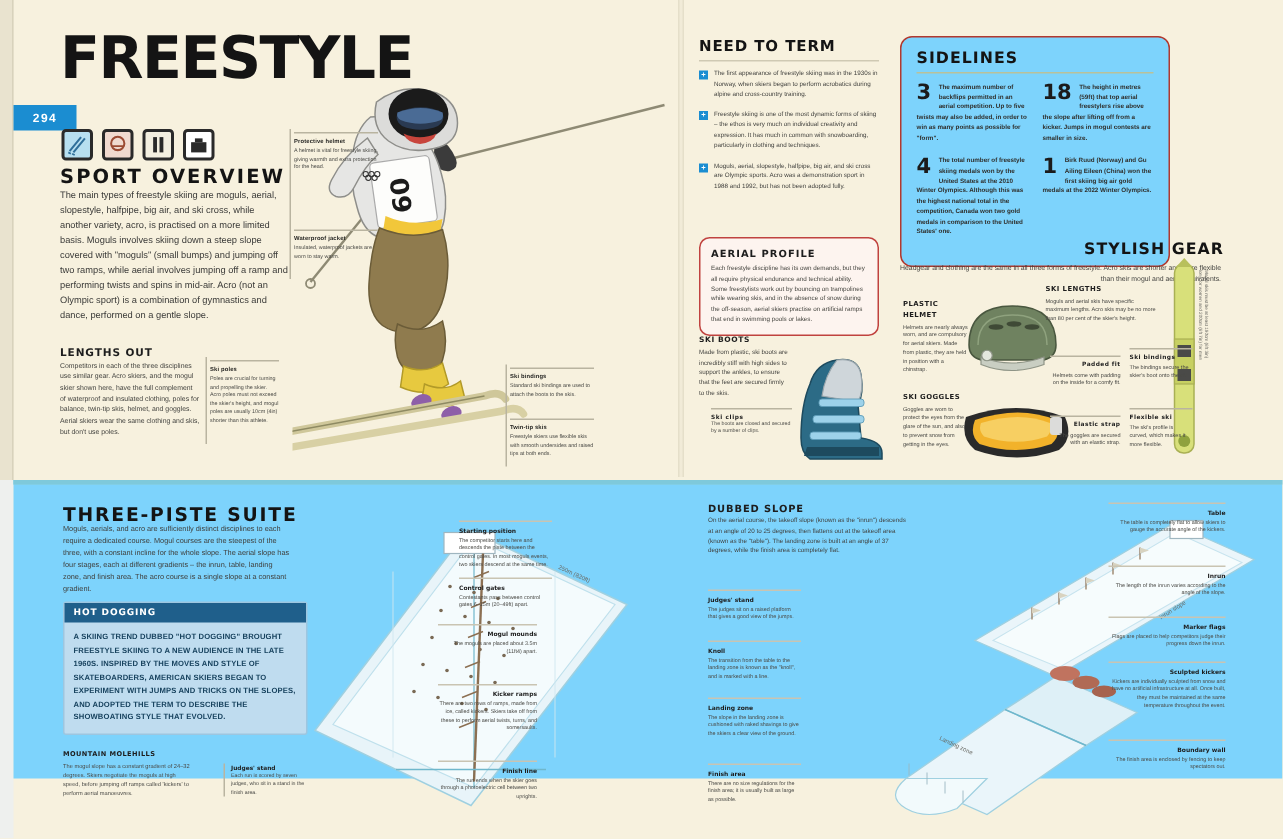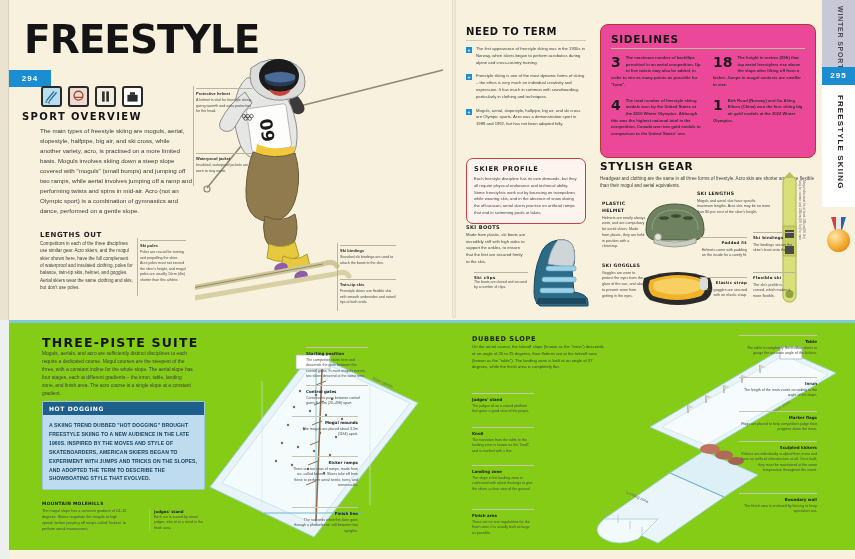--- a/index.html
+++ b/index.html
@@ -40,7 +40,7 @@
      font-size:8px; font-weight:bold; letter-spacing:1px; text-align:center; line-height:17px;}
 
   
-  .bigtitle { position:absolute; left:24px; top:22px; font-size:39px; line-height:.9; font-weight:bold;
+  .bigtitle { position:absolute; left:40px; top:22px; font-size:39px; line-height:.9; font-weight:bold;
      letter-spacing:-1px; color:#141414; font-family:"DejaVu Sans", sans-serif;}
   .bigtitle .l2 { display:block; }
 

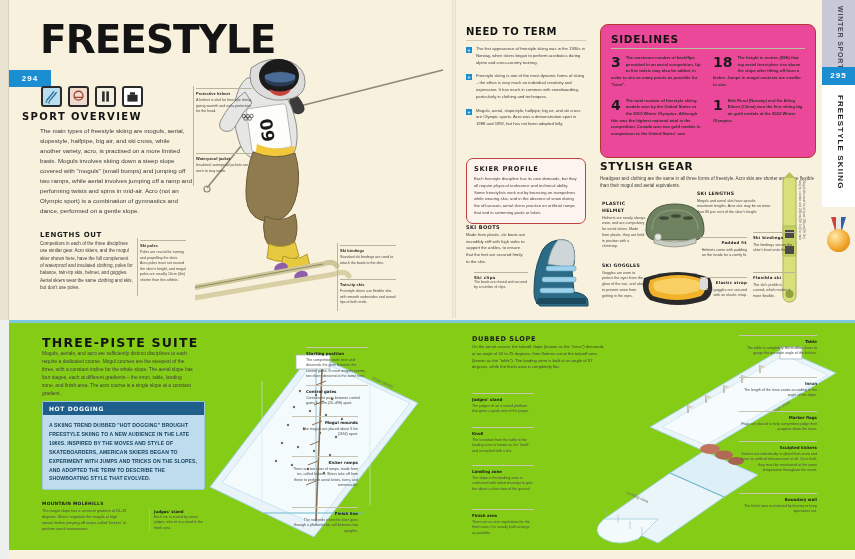--- a/index.html
+++ b/index.html
@@ -88,7 +88,7 @@
   .profile p { font-size:4.2px; line-height:1.62; color:#45453f; }
 
   
-  .sidelines { position:absolute; left:600px; top:24px; width:216px; background:#ec4899;
+  .sidelines { position:absolute; left:600px; top:24px; width:180px; background:#7dd3fc;
      border:1.3px solid #b1392f; border-radius:8px; padding:8px 10px 10px; }
   .sidelines h2 { font-size:10.5px; letter-spacing:.7px; font-family:"DejaVu Sans",sans-serif; color:#141414; }
   .sidelines .rule { height:1px; background:#b9c19a; margin:3px 0 6px; }

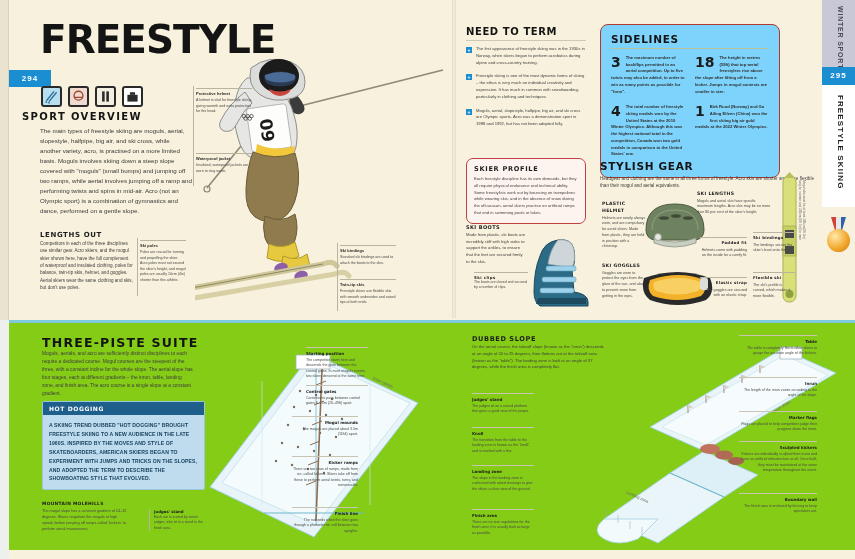--- a/index.html
+++ b/index.html
@@ -155,21 +155,6 @@
   <div class="edge-left-bottom"></div>
   <div class="gutter"></div>
 
-  <div class="sidebar">
-    <div class="sb-winter">
-      <span>WINTER SPORTS</span>
-    </div>
-    <div class="sb-page">295</div>
-    <div class="sb-title">
-      <span>FREESTYLE SKIING</span>
-    </div>
-    <div class="sb-rest">
-      <div class="sb-medal">
-        <div class="ribbon"></div>
-        <div class="disc"></div>
-      </div>
-    </div>
-  </div>
 
   <div class="ltab">294</div>
 

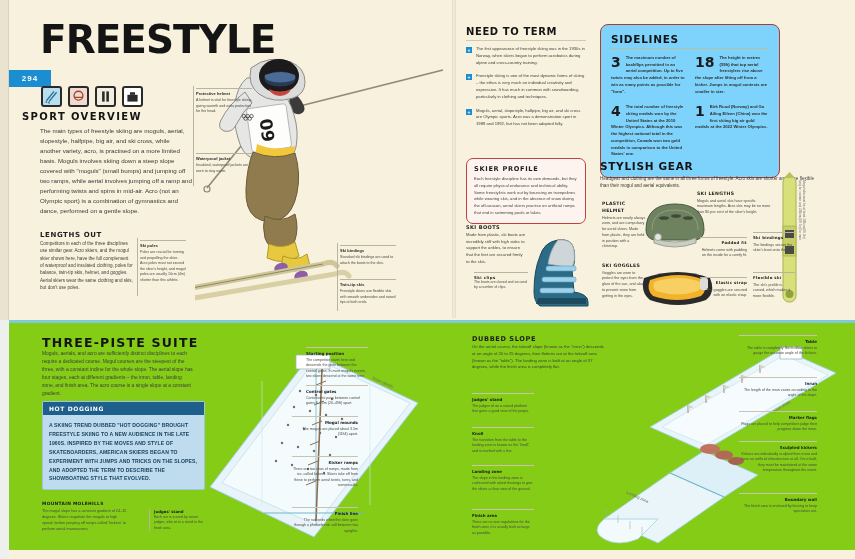--- a/index.html
+++ b/index.html
@@ -54,7 +54,7 @@
   .sicon svg { position:absolute; inset:0; }
 
   .sec-h { font-family:"DejaVu Sans", sans-serif; font-weight:bold; letter-spacing:1.4px; color:#141414; }
-  h2.sport-ov { position:absolute; left:22px; top:111px; font-size:10px; }
+  h2.sport-ov { position:absolute; left:40px; top:111px; font-size:13px; }
   .overview-txt { position:absolute; left:40px; top:126px; width:152px; font-size:6.2px; line-height:1.62;
      color:#3a3a38; }
 

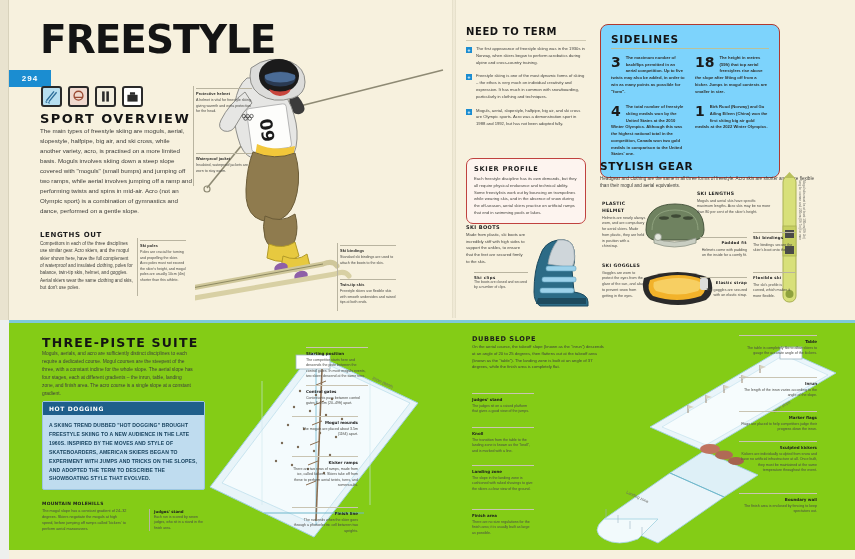--- a/index.html
+++ b/index.html
@@ -289,7 +289,7 @@
   </div>
 
   <div class="profile">
-    <h3>SKIER PROFILE</h3>
+    <h3>AERIAL PROFILE</h3>
     <p>Each freestyle discipline has its own demands, but they all require physical endurance and technical ability. Some freestylists work out by bouncing on trampolines while wearing skis, and in the absence of snow during the off-season, aerial skiers practise on artificial ramps that end in swimming pools or lakes.</p>
   </div>
 

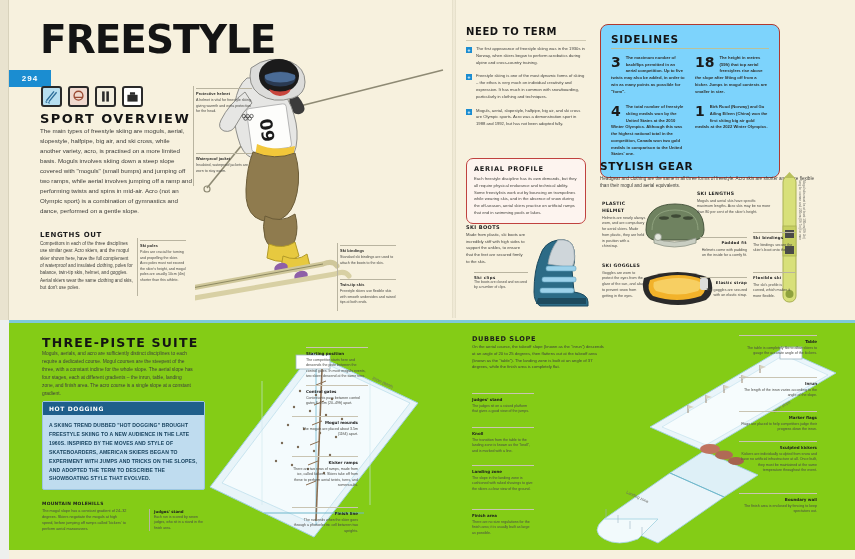--- a/index.html
+++ b/index.html
@@ -100,7 +100,7 @@
   .sl-item p { font-size:4.2px; line-height:1.6; color:#2f2f2c; font-weight:bold; }
 
   
-  .gear { position:absolute; left:600px; top:160px; width:216px; }
+  .gear { position:absolute; left:600px; top:160px; width:216px;text-align:right; }
   .gear h2 { font-size:10.5px; letter-spacing:.7px; font-family:"DejaVu Sans",sans-serif; color:#141414; }
   .gear > p.lead { font-size:4.6px; line-height:1.6; color:#3f3f3c; margin-top:3px; width:214px;}
   .gl { position:absolute; font-size:3.7px; line-height:1.55; color:#4a4a46; }

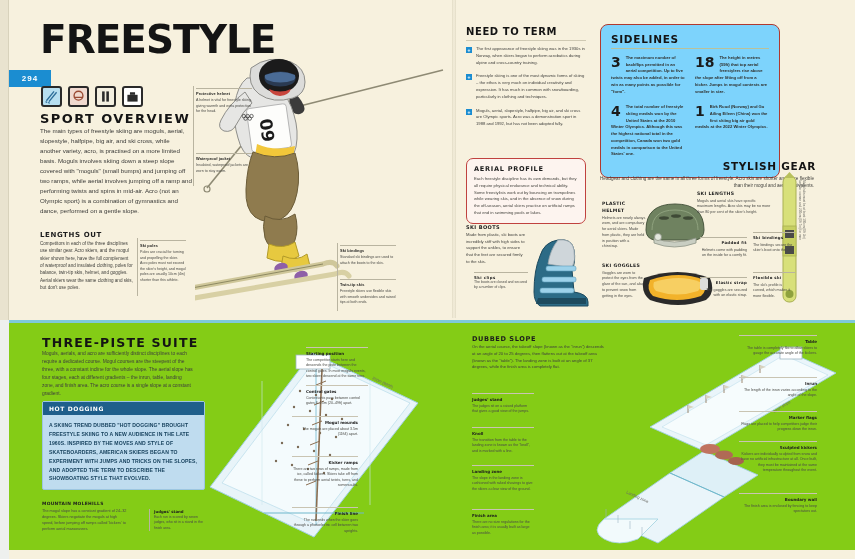--- a/index.html
+++ b/index.html
@@ -117,7 +117,7 @@
   .boots .clip span { font-size:3.5px; line-height:1.5; color:#4a4a46; display:block;}
 
   
-  .bottom { position:absolute; left:9px; top:320px; width:846px; height:230px; background:#84cc16;
+  .bottom { position:absolute; left:9px; top:320px; width:846px; height:199px; background:#7dd3fc;
      border-top:3px solid #8fd3e0; }
   .bstrip { position:absolute; left:0; top:-3px; width:846px; height:3px; background:#7ec9db;}
   h2.tps { position:absolute; left:33px; top:12px; font-size:12.5px; letter-spacing:1.2px;

